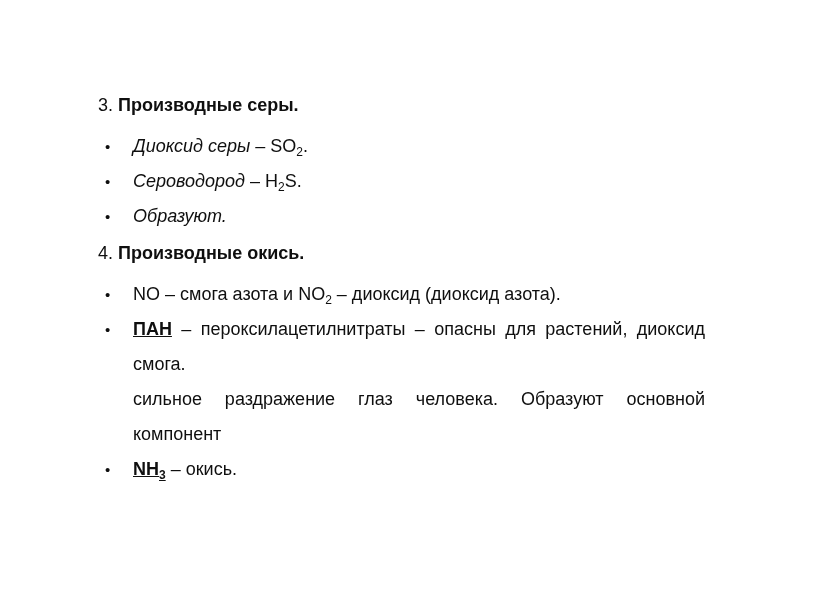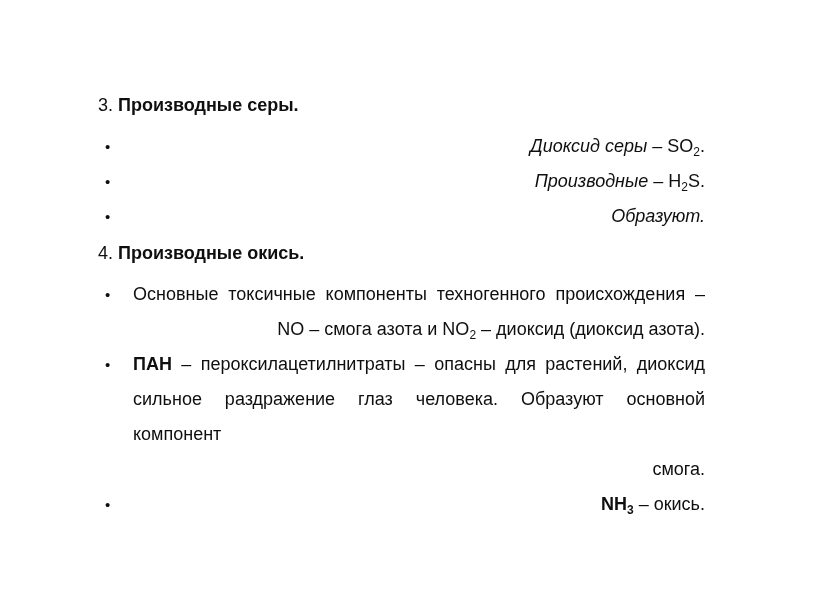--- a/index.html
+++ b/index.html
@@ -46,7 +46,7 @@
     line-height: 35px;
   }
   .line {
-    text-align: right;
+    text-align: left;
   }
   .line.stretch {
     text-align: justify;

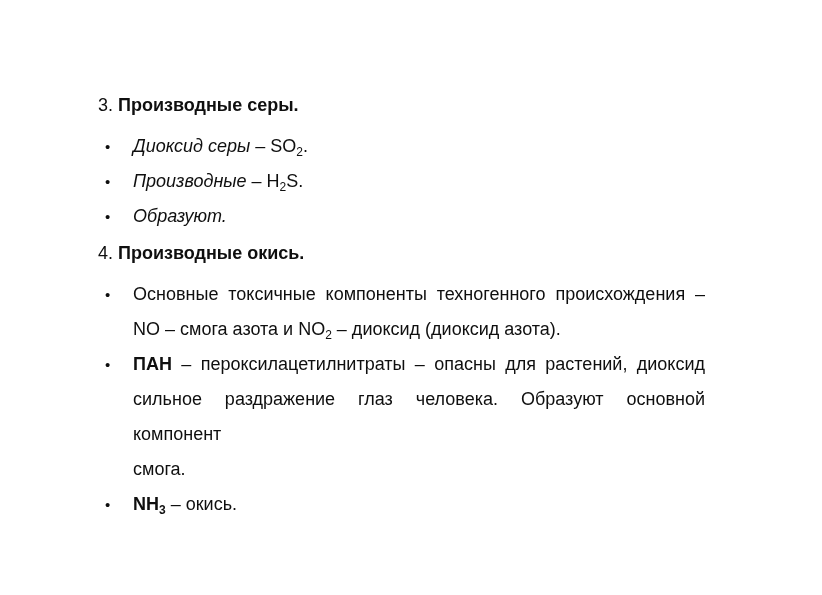--- a/index.html
+++ b/index.html
@@ -76,7 +76,7 @@
 
     <div class="li">
       <span class="bullet">•</span>
-      <div class="line"><span class="i">Производные</span><span> – H</span><span class="sub">2</span><span>S.</span></div>
+      <div class="line"><span class="i">Сероводород</span><span> – H</span><span class="sub">2</span><span>S.</span></div>
     </div>
 
     <div class="li">

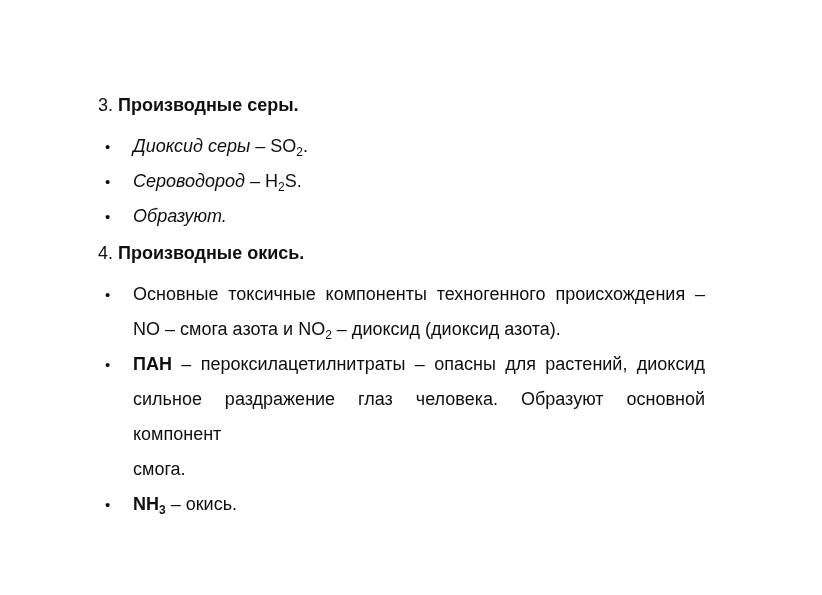--- a/index.html
+++ b/index.html
@@ -88,7 +88,6 @@
 
     <div class="li">
       <span class="bullet">•</span>
-      <div class="line stretch"><span>Основные токсичные компоненты техногенного происхождения –</span></div>
       <div class="line"><span>NO – смога азота и NO</span><span class="sub">2</span><span> – диоксид (диоксид азота).</span></div>
     </div>
 

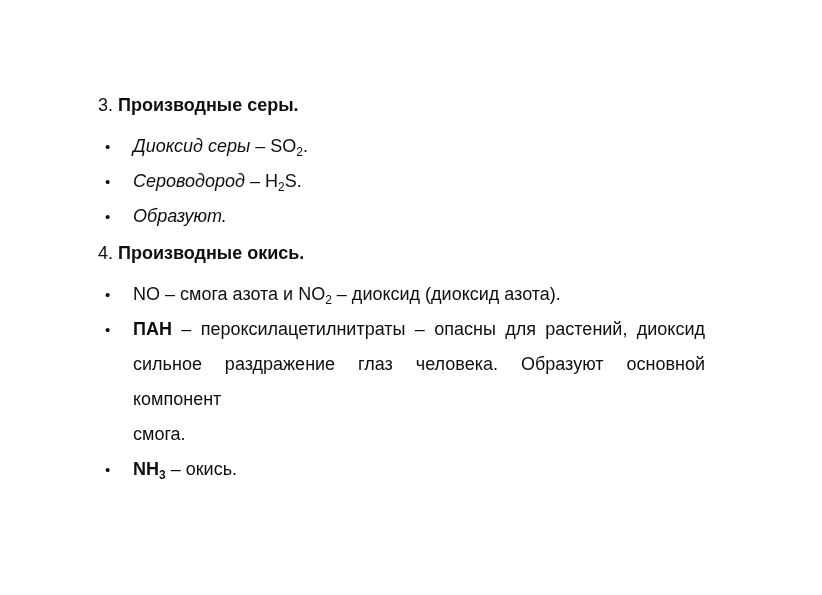--- a/index.html
+++ b/index.html
@@ -53,7 +53,7 @@
     text-align-last: justify;
   }
   .i { font-style: italic; }
-  .b { font-weight: bold; }
+  .b { font-weight: bold; text-decoration: underline; }
   .sub {
     font-size: 12px;
     line-height: 0;

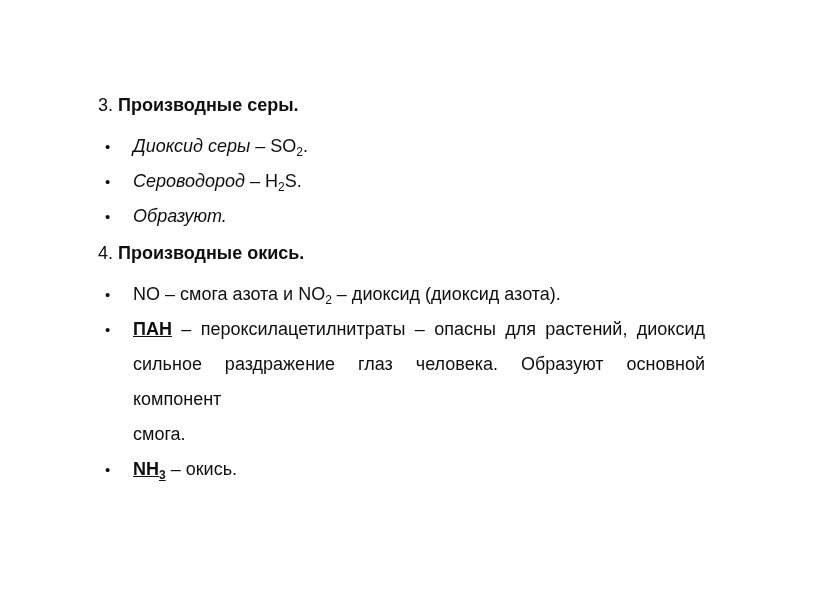--- a/index.html
+++ b/index.html
@@ -94,8 +94,8 @@
     <div class="li">
       <span class="bullet">•</span>
       <div class="line stretch"><span class="b">ПАН</span><span> – пероксилацетилнитраты – опасны для растений, диоксид</span></div>
+      <div class="line"><span>смога.</span></div>
       <div class="line stretch"><span>сильное раздражение глаз человека. Образуют основной компонент</span></div>
-      <div class="line"><span>смога.</span></div>
     </div>
 
     <div class="li">

